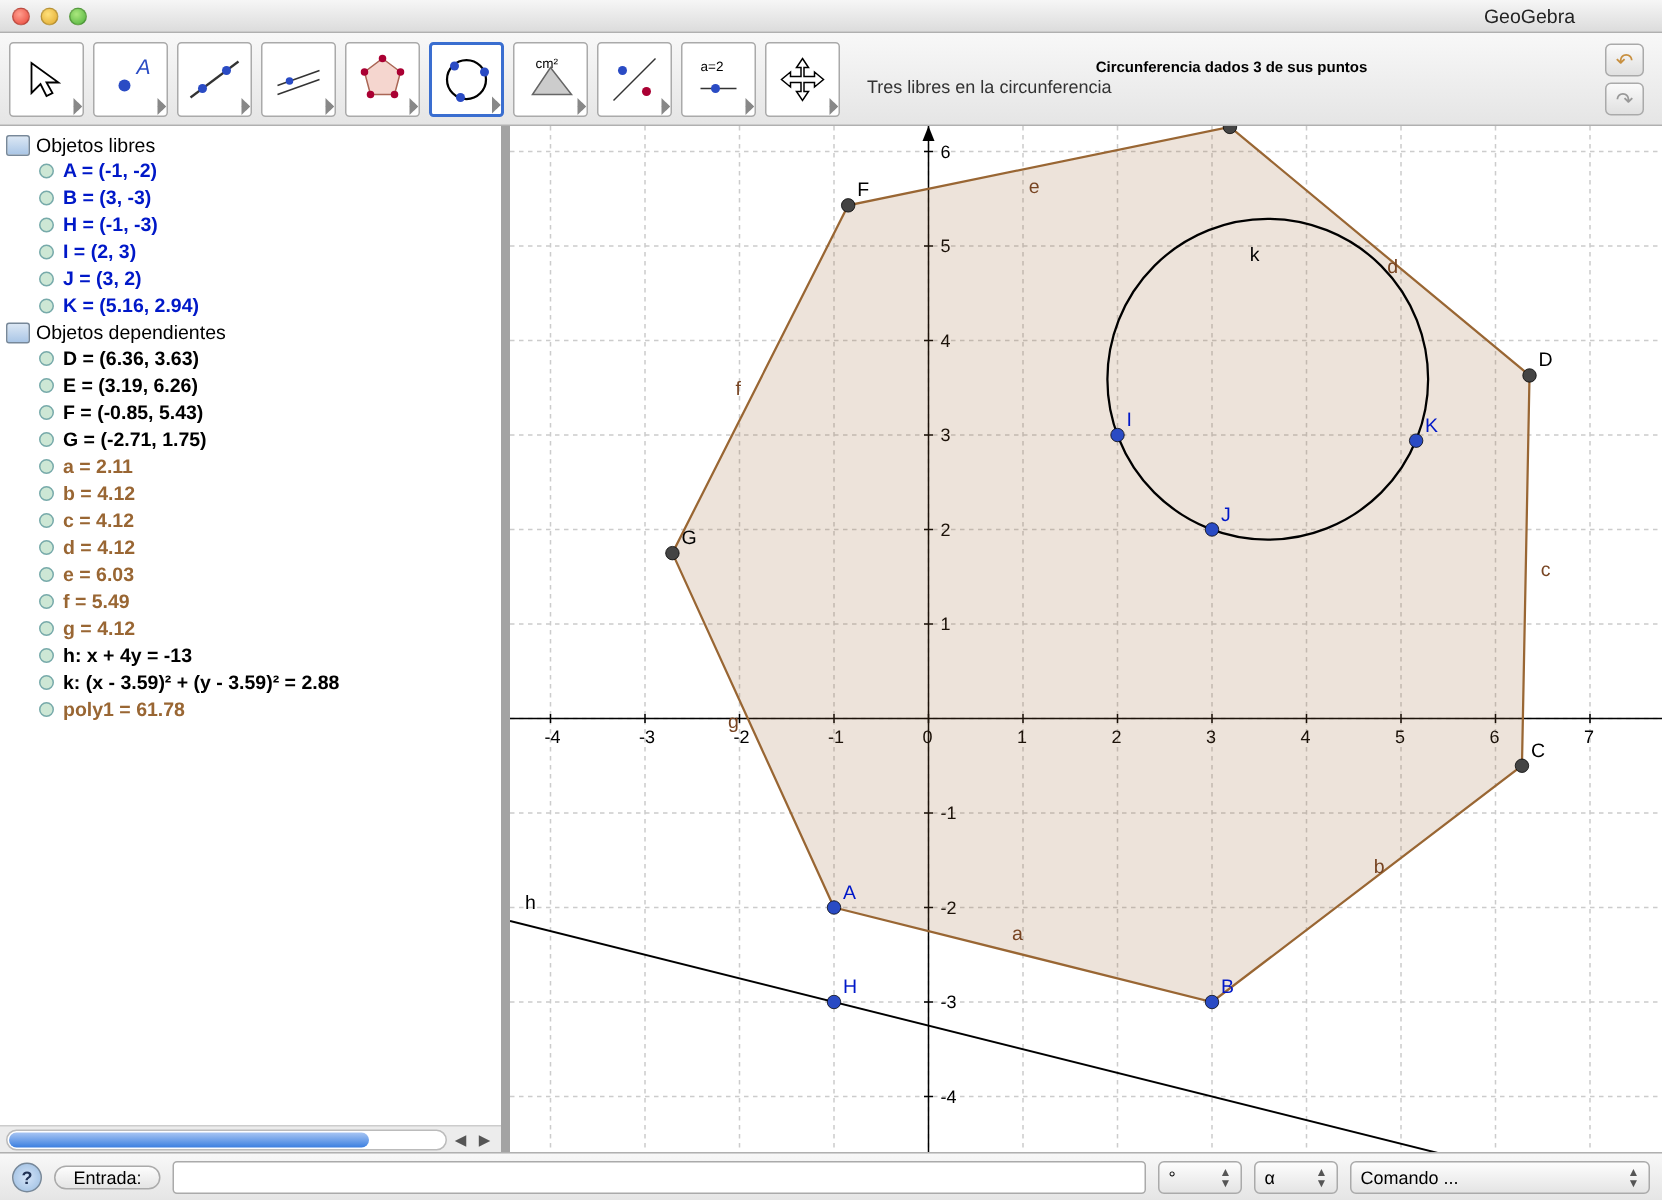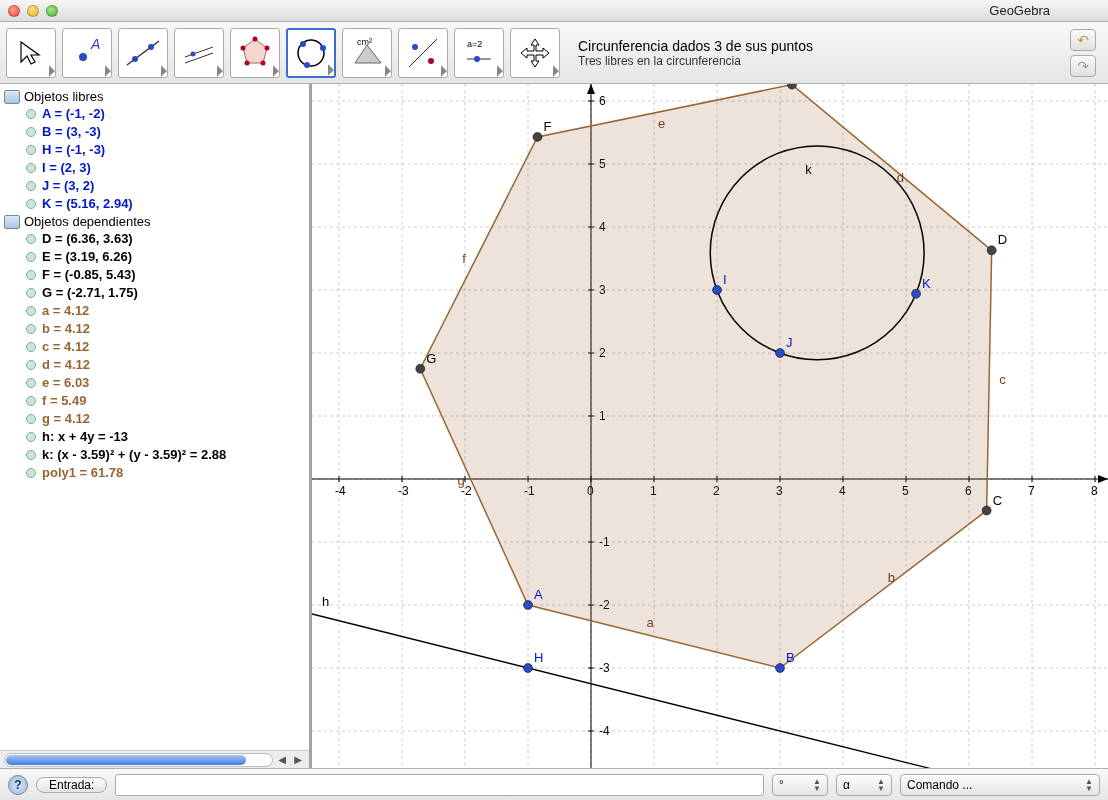--- a/index.html
+++ b/index.html
@@ -17,7 +17,7 @@
 .tbtn.selected { border: 2px solid #3a6ed0; }
 .tbtn::after { content: ""; position: absolute; right: 2px; bottom: 2px; border: 4px solid transparent; border-top-color: #888; border-left-color: #888; transform: rotate(135deg); }
 .toolinfo { flex: 1; padding-left: 12px; }
-.toolinfo .tt { font-size: 14px; font-weight: normal; }
+.toolinfo .tt { font-size: 10px; font-weight: bold; text-align: center; }
 .toolinfo .td { font-size: 12px; color: #333; }
 .toolright { display:flex; flex-direction:column; gap:4px; padding-right:6px;}
 .smallbtn { width: 26px; height:22px; background: linear-gradient(#fafafa,#e0e0e0); border:1px solid #aaa; border-radius:4px; display:flex; align-items:center; justify-content:center; font-size:14px; }

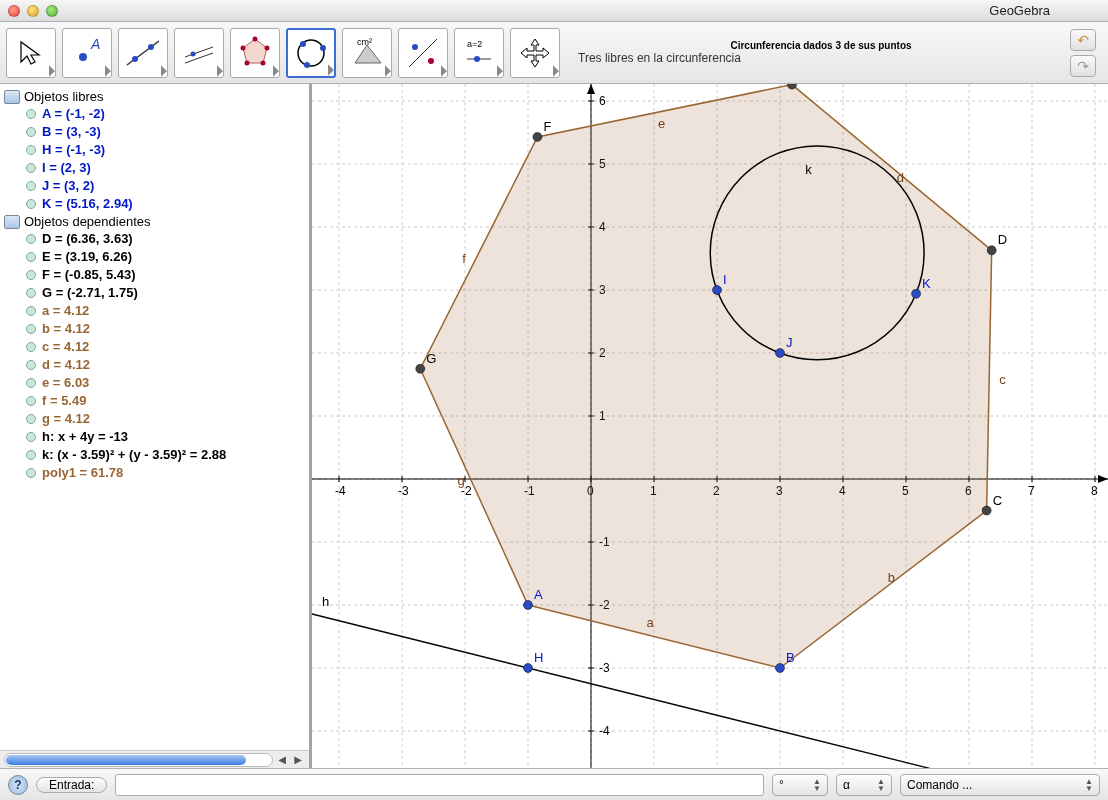--- a/index.html
+++ b/index.html
@@ -23,7 +23,7 @@
 .smallbtn { width: 26px; height:22px; background: linear-gradient(#fafafa,#e0e0e0); border:1px solid #aaa; border-radius:4px; display:flex; align-items:center; justify-content:center; font-size:14px; }
 
 .mainrow { flex: 1; display: flex; min-height: 0; }
-.sidebar { width: 312px; background: #fff; border-right: 3px solid #a3a3a3; display: flex; flex-direction: column; }
+.sidebar { width: 340px; background: #fff; border-right: 6px solid #a3a3a3; display: flex; flex-direction: column; }
 .algebra { flex: 1; overflow: auto; padding: 4px 2px; font-size: 13px; }
 .hdr { display: flex; align-items: center; gap: 4px; padding: 1px 2px; color: #000; }
 .folder { width: 16px; height: 14px; background: linear-gradient(#dbe7f4,#aac6e6); border:1px solid #789; border-radius:2px; }

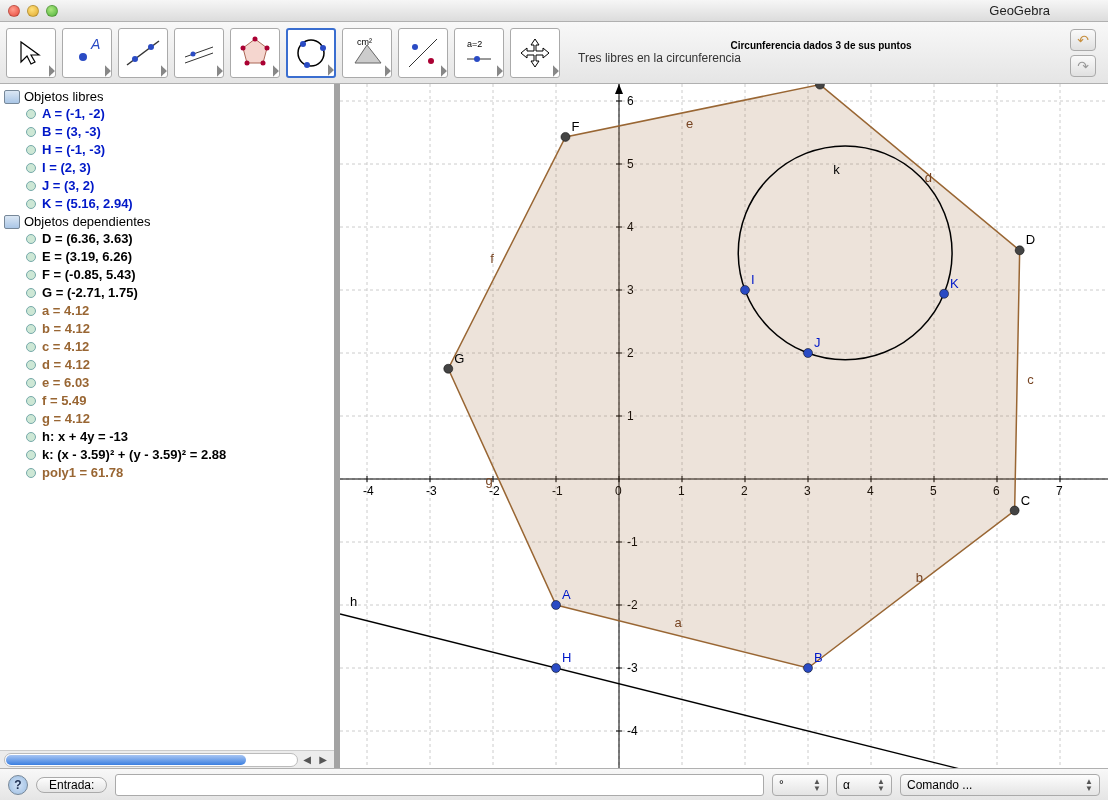--- a/index.html
+++ b/index.html
@@ -202,7 +202,7 @@
           </div>
           <div class="item">
             <span class="bullet"></span>
-            <span class="itxt brn">a = 4.12</span>
+            <span class="itxt brn">a = 2.11</span>
           </div>
           <div class="item">
             <span class="bullet"></span>

